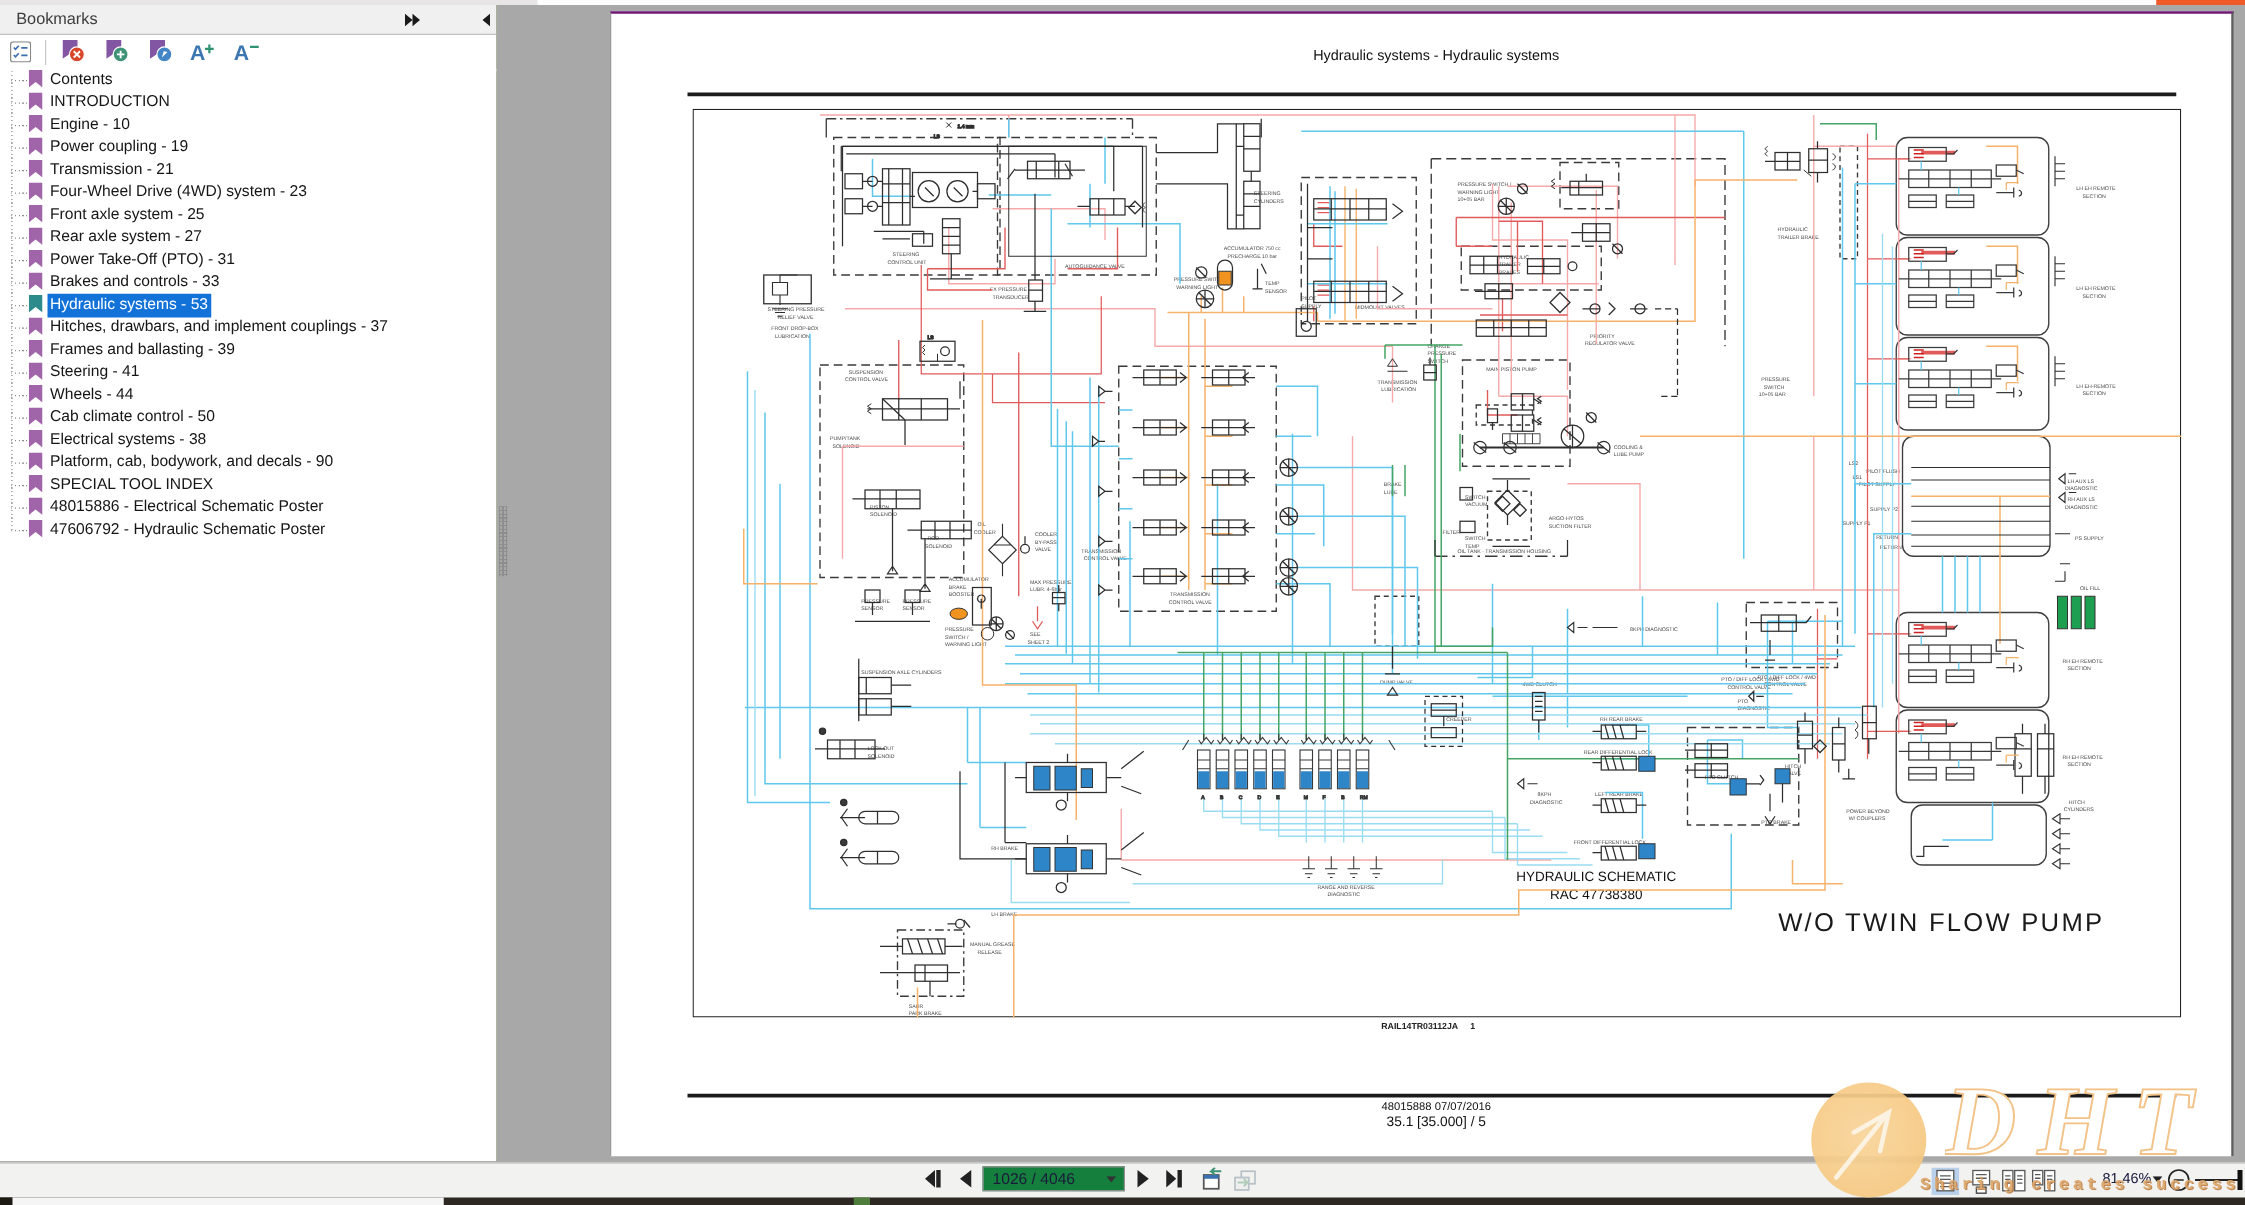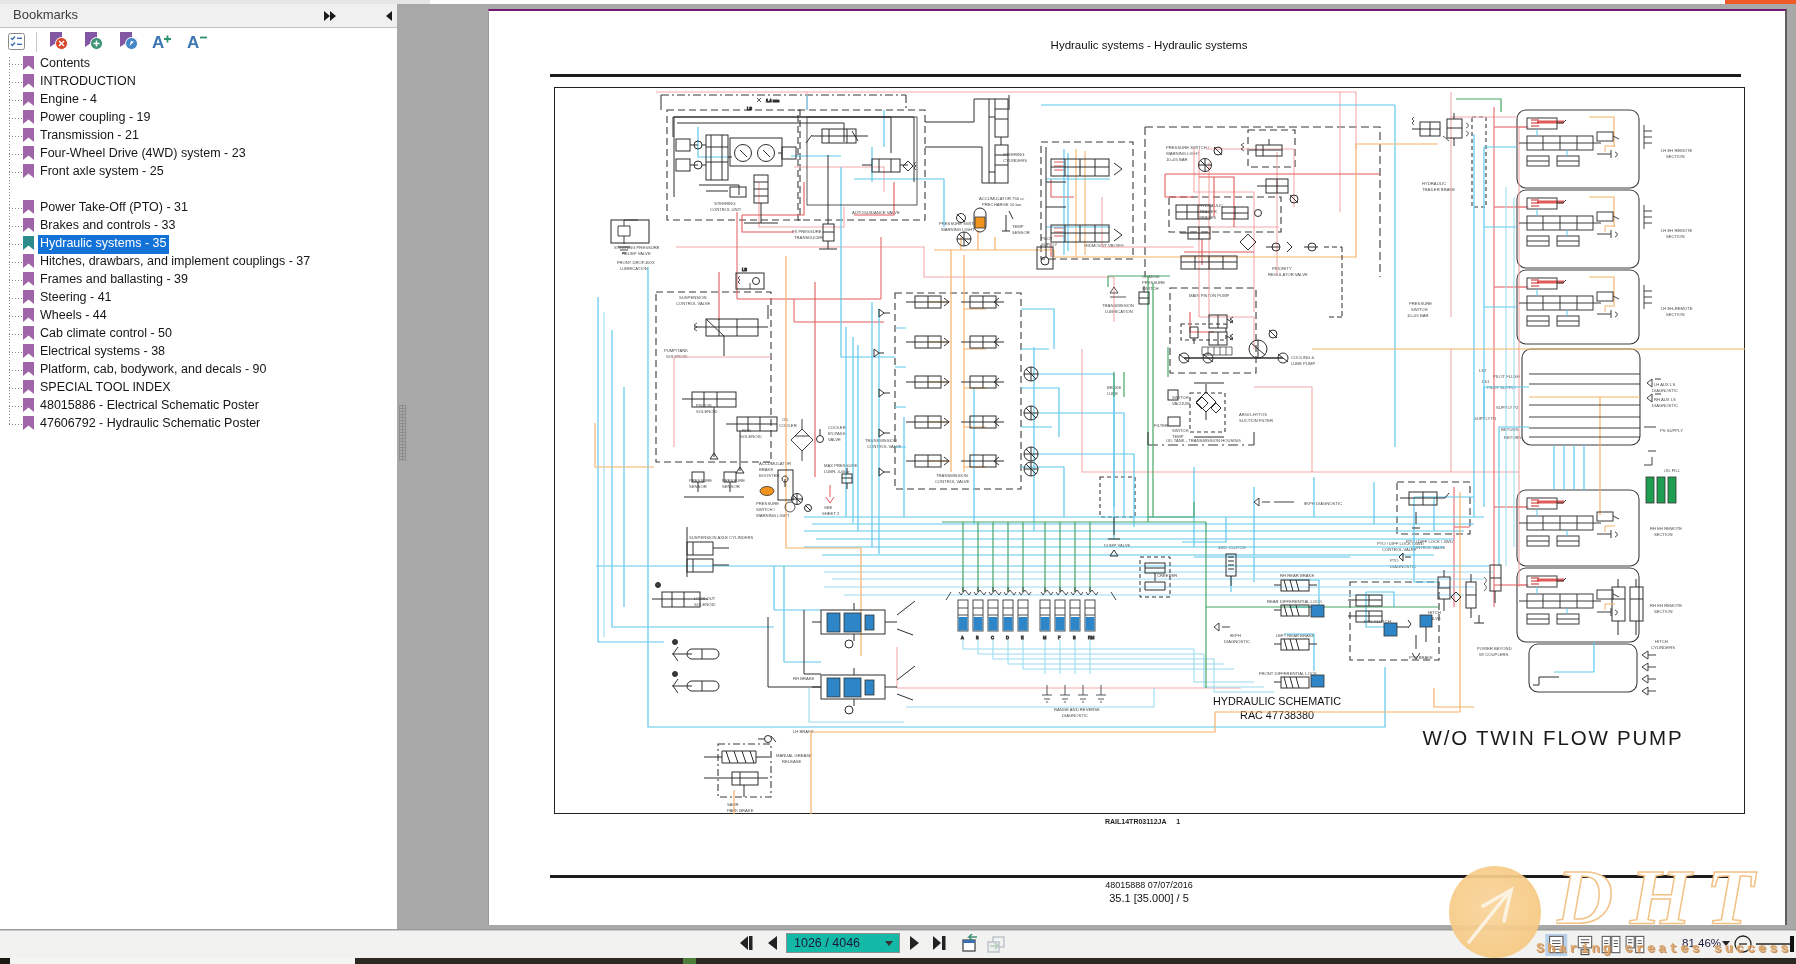--- a/index.html
+++ b/index.html
@@ -858,7 +858,7 @@
         <svg class="ribbon" viewBox="0 0 11 14">
           <path d="M0 0 h11 v14 l-5.5 -4.5 L0 14 Z" fill="#a064a8"></path>
         </svg>
-        <span class="bmtxt">Engine - 4</span>
+        <span class="bmtxt">Engine - 10</span>
       </div>
       <div class="bmrow" style="top:54px">
         <div class="dot-h"></div>

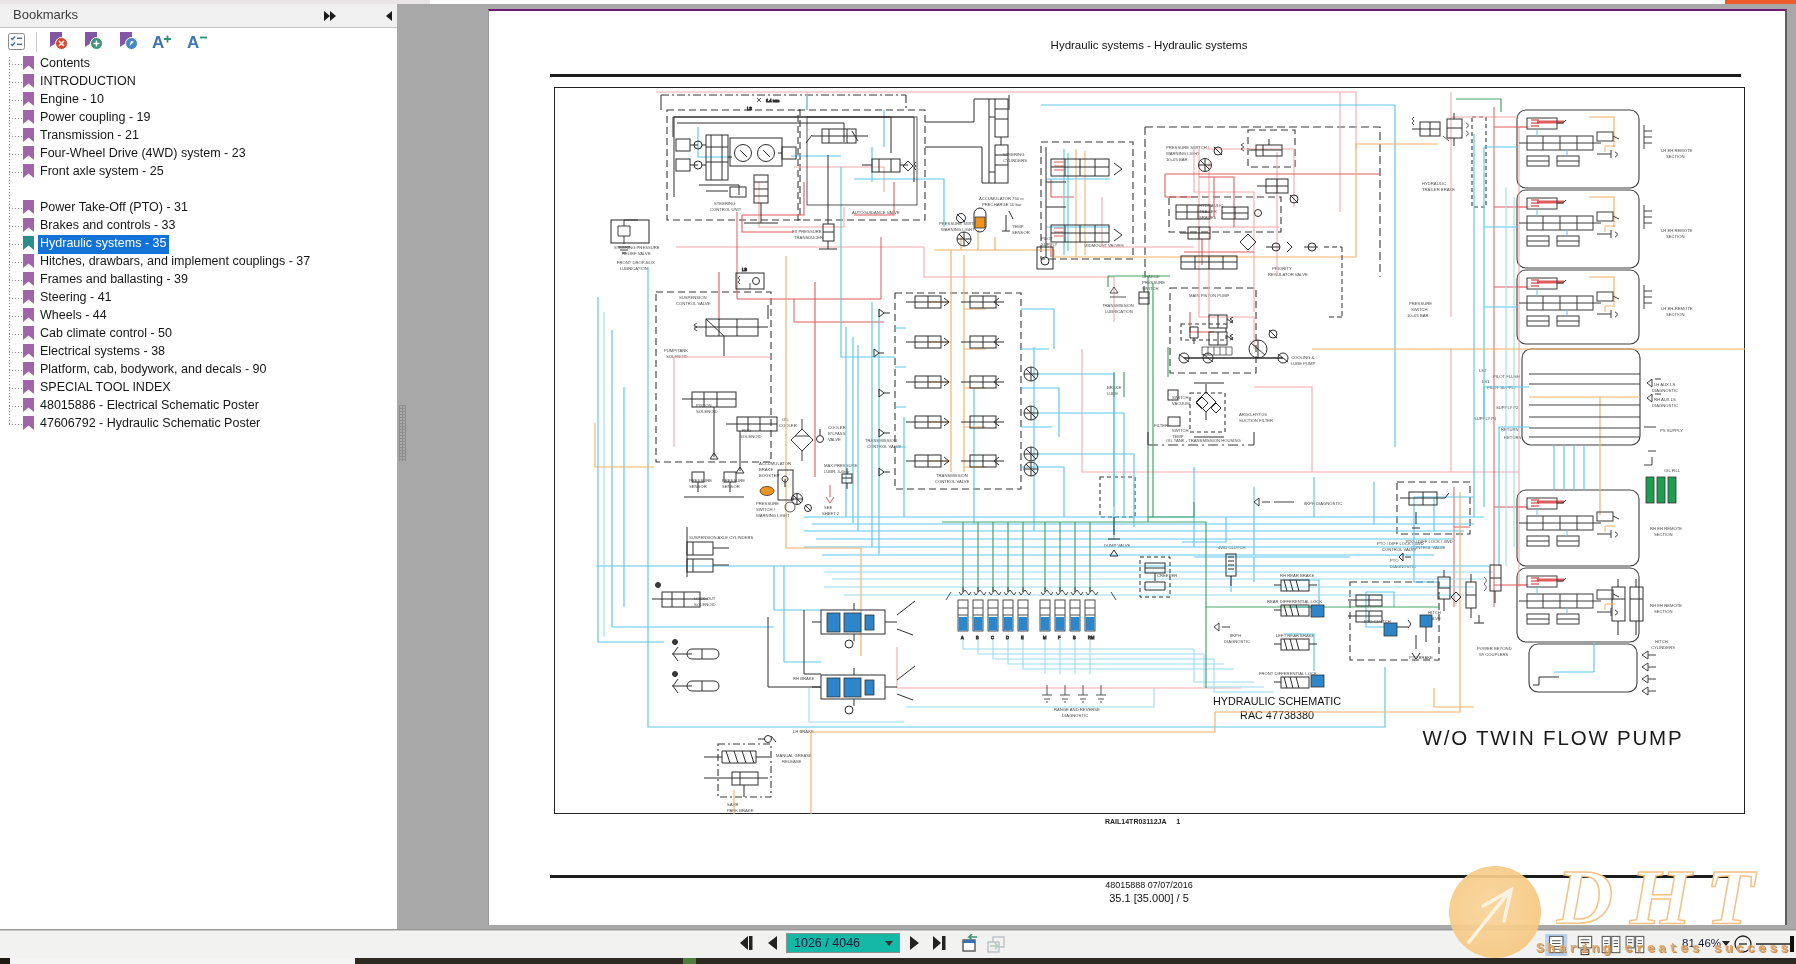--- a/index.html
+++ b/index.html
@@ -888,6 +888,13 @@
         </svg>
         <span class="bmtxt">Front axle system - 25</span>
       </div>
+      <div class="bmrow" style="top:126px">
+        <div class="dot-h"></div>
+        <svg class="ribbon" viewBox="0 0 11 14">
+          <path d="M0 0 h11 v14 l-5.5 -4.5 L0 14 Z" fill="#a064a8"></path>
+        </svg>
+        <span class="bmtxt">Rear axle system - 27</span>
+      </div>
       <div class="bmrow" style="top:144px">
         <div class="dot-h"></div>
         <svg class="ribbon" viewBox="0 0 11 14">

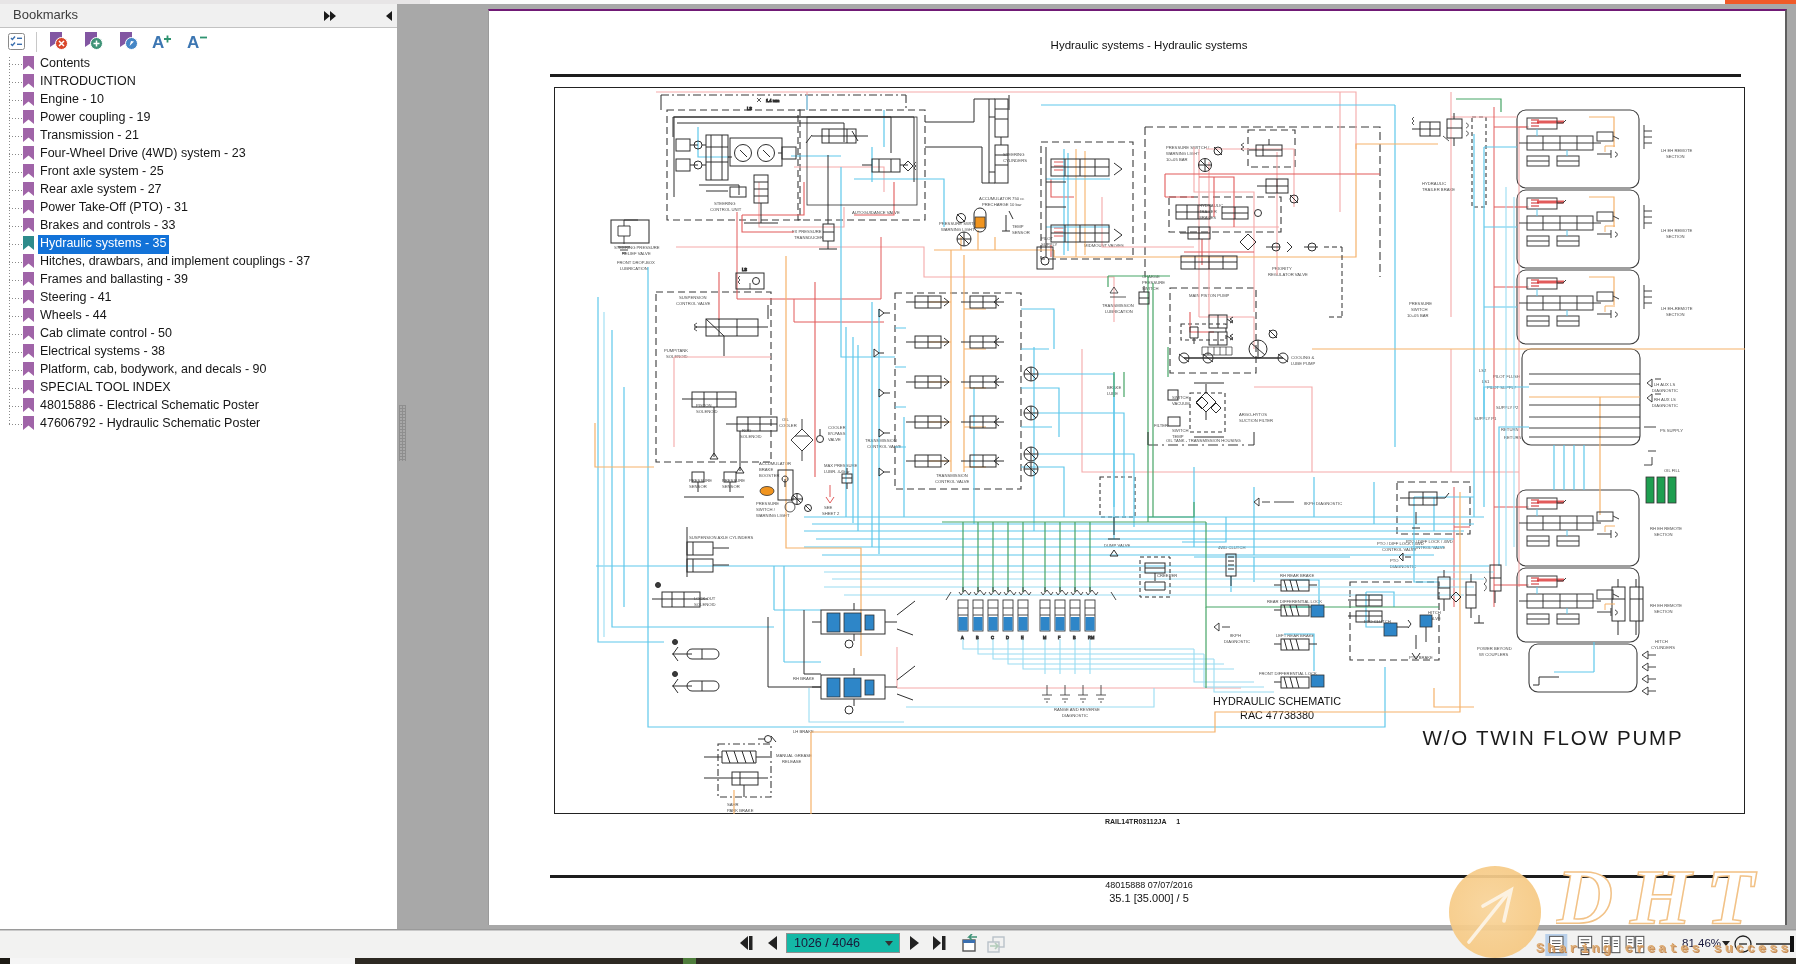--- a/index.html
+++ b/index.html
@@ -914,7 +914,7 @@
         <svg class="ribbon" viewBox="0 0 11 14">
           <path d="M0 0 h11 v14 l-5.5 -4.5 L0 14 Z" fill="#2e8b8b"></path>
         </svg>
-        <span class="bmtxt bmsel">Hydraulic systems - 35</span>
+        <span class="bmtxt bmsel">Hydraulic systems - 53</span>
       </div>
       <div class="bmrow" style="top:198px">
         <div class="dot-h"></div>

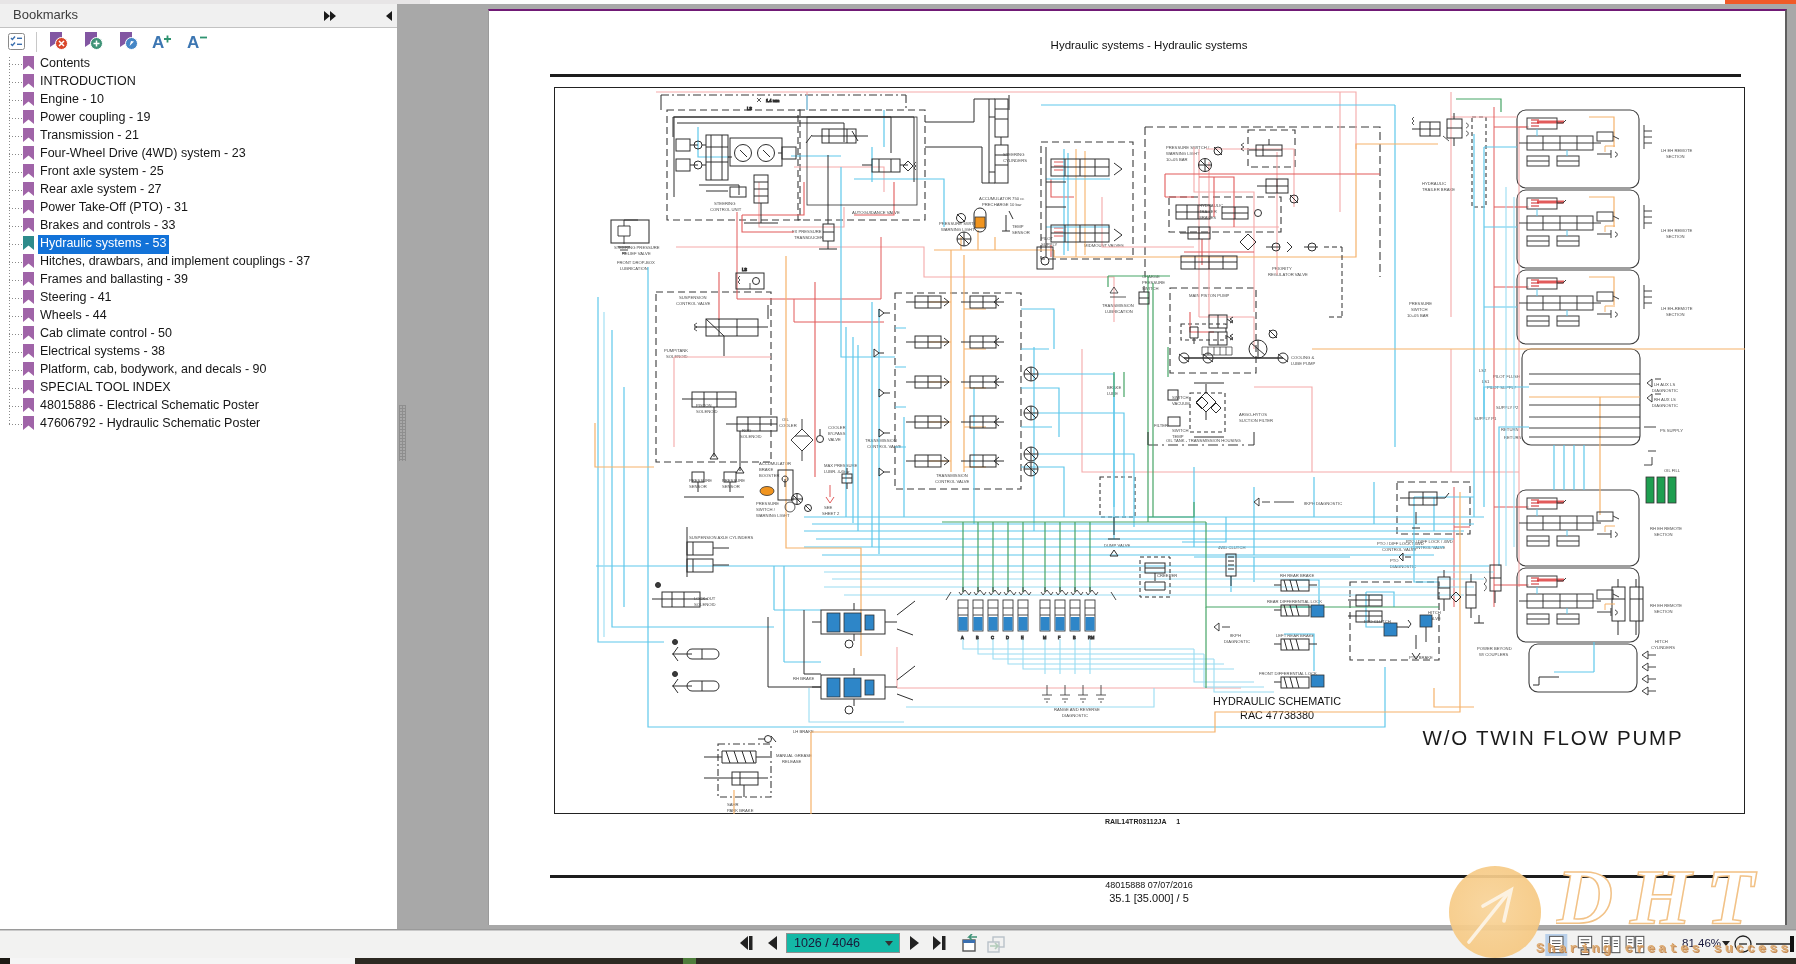--- a/index.html
+++ b/index.html
@@ -43,7 +43,7 @@
   
   #btoolbar{left:0;top:929px;width:1796px;height:29px;background:#f2f2f1;
             border-top:1px solid #9a9a9a;box-shadow:inset 0 1px 0 #c9c9c9;}
-  #pagebox{position:absolute;left:48px;top:3px;width:114px;height:20px;background:#14b8a6;
+  #pagebox{position:absolute;left:48px;top:3px;width:114px;height:20px;background:#15803d;
            border:1px solid #8f8f8f;font-size:12.5px;color:#1a1a3a;padding:2px 0 0 7px;box-sizing:border-box;}
   #zoomtxt{position:absolute;left:1662px;top:7px;font-size:11.5px;color:#16163a;padding-left:20px;}
   

